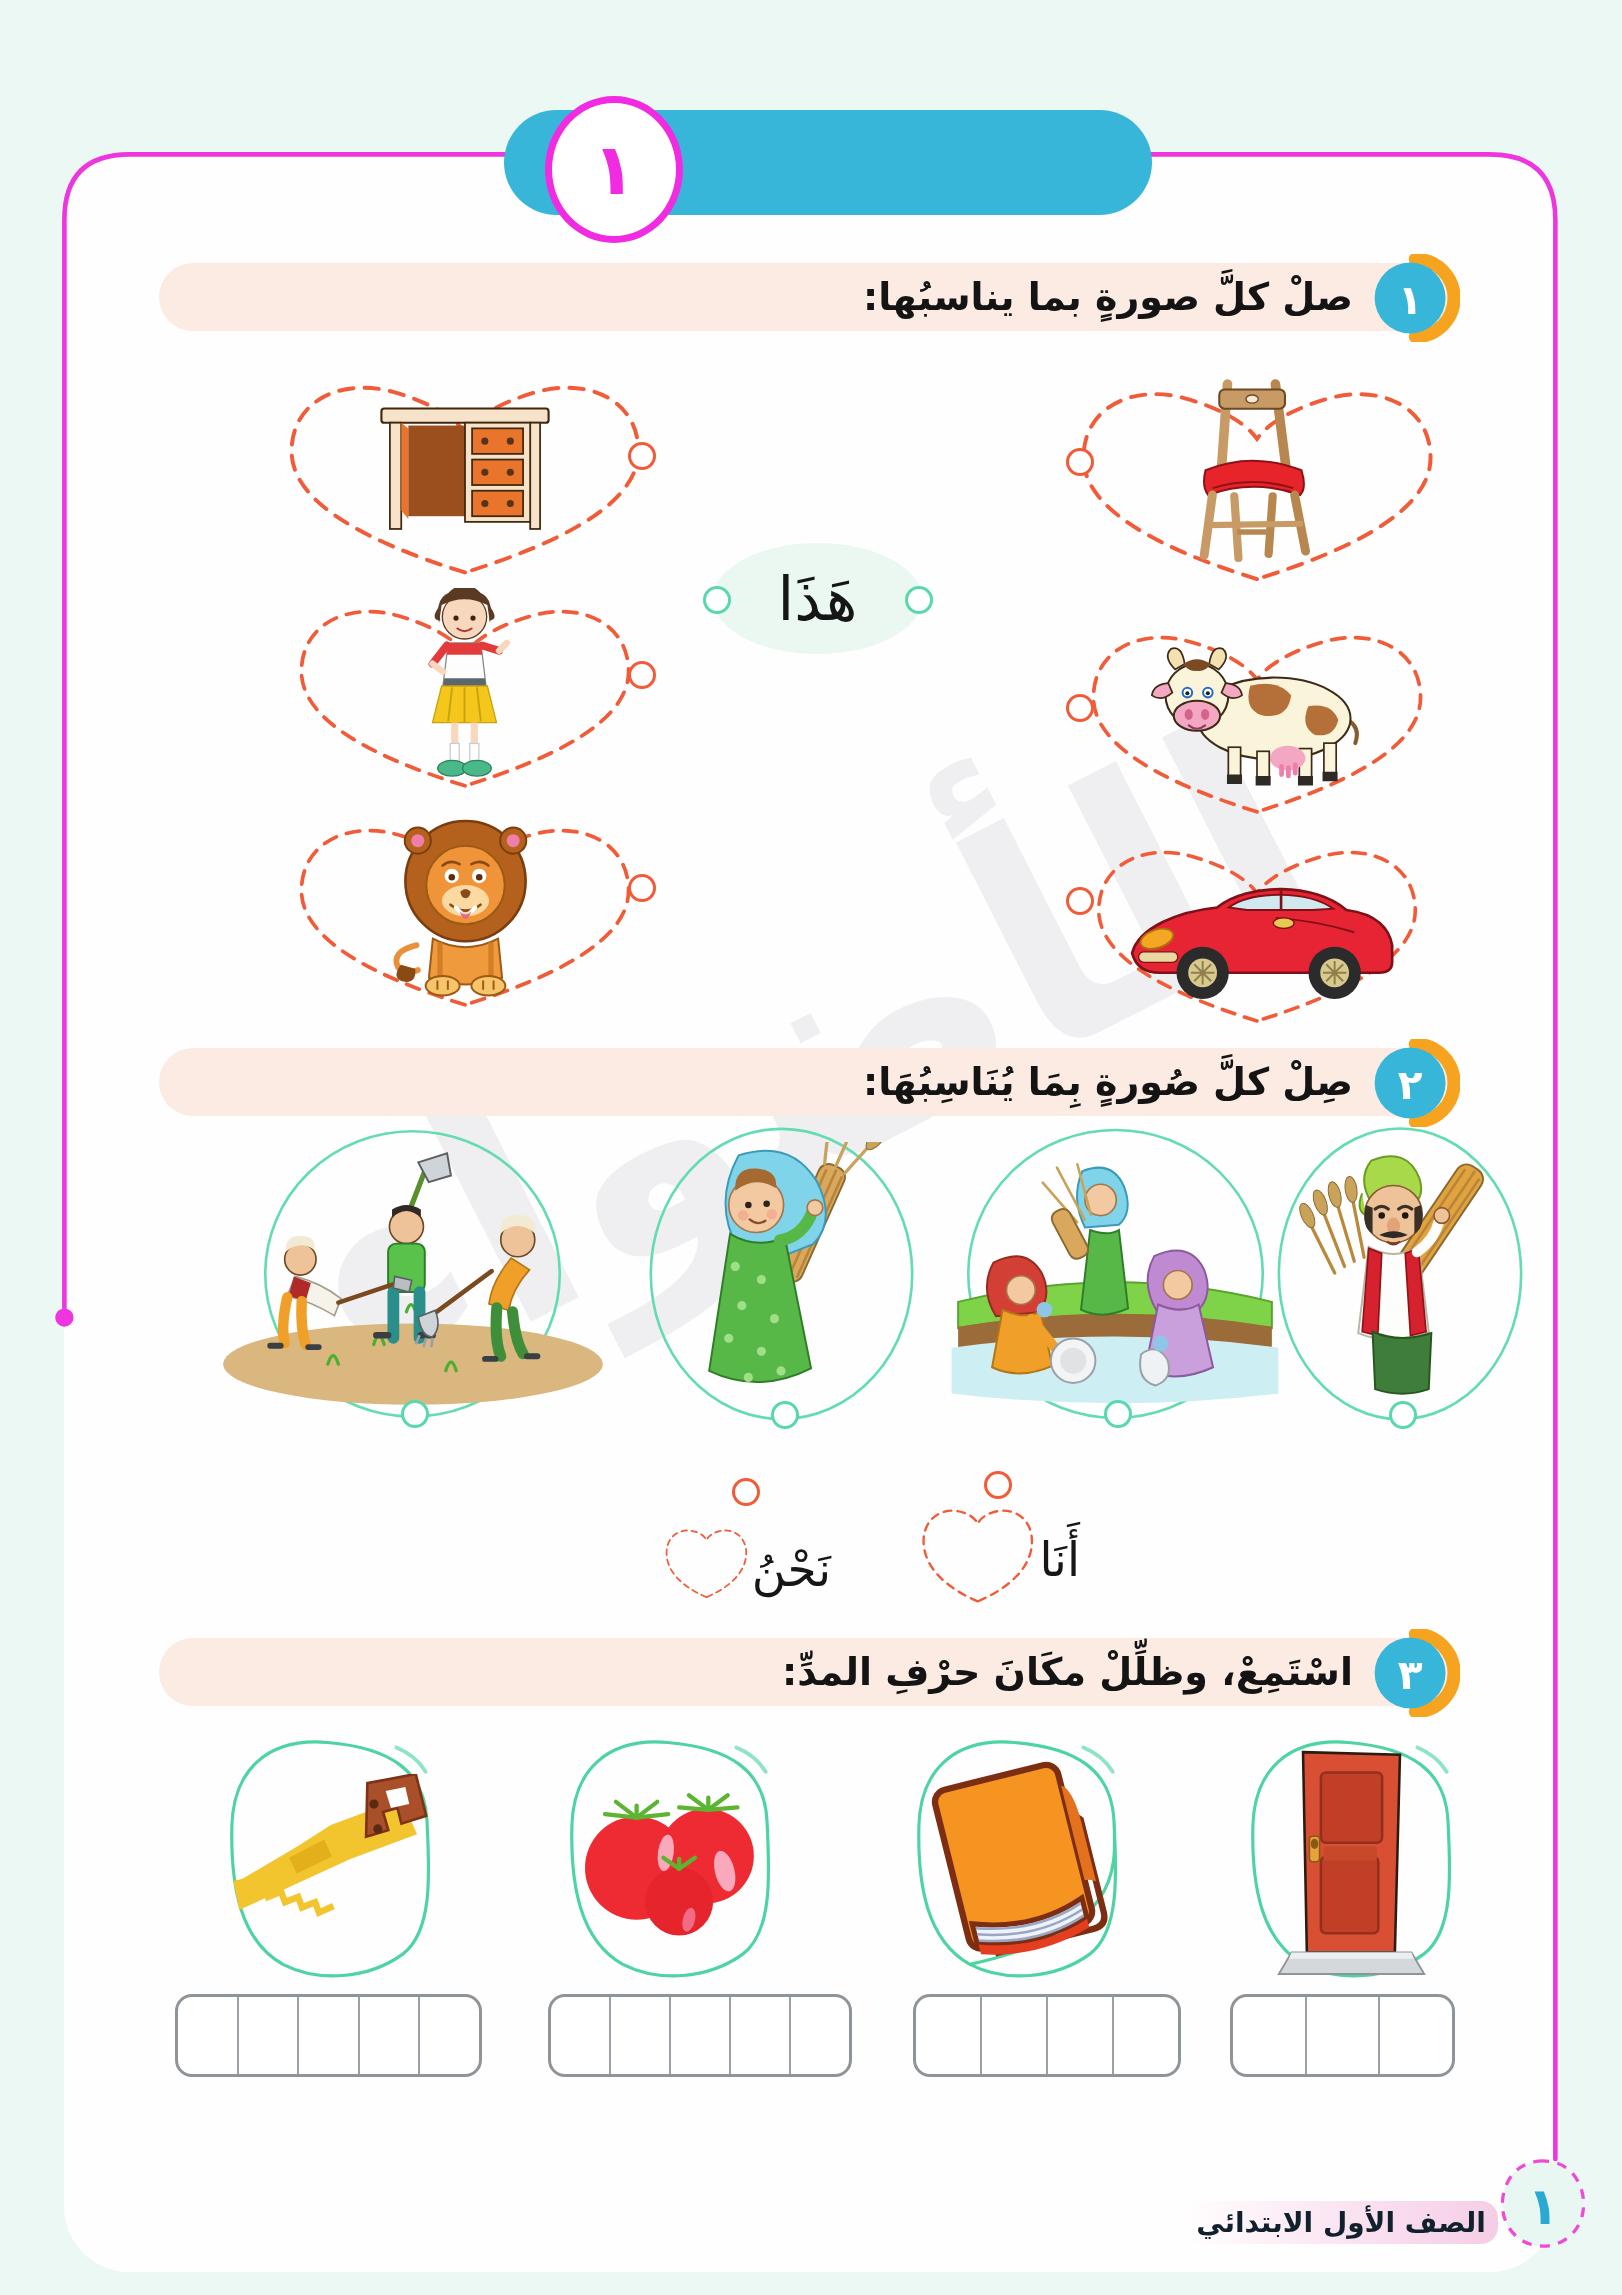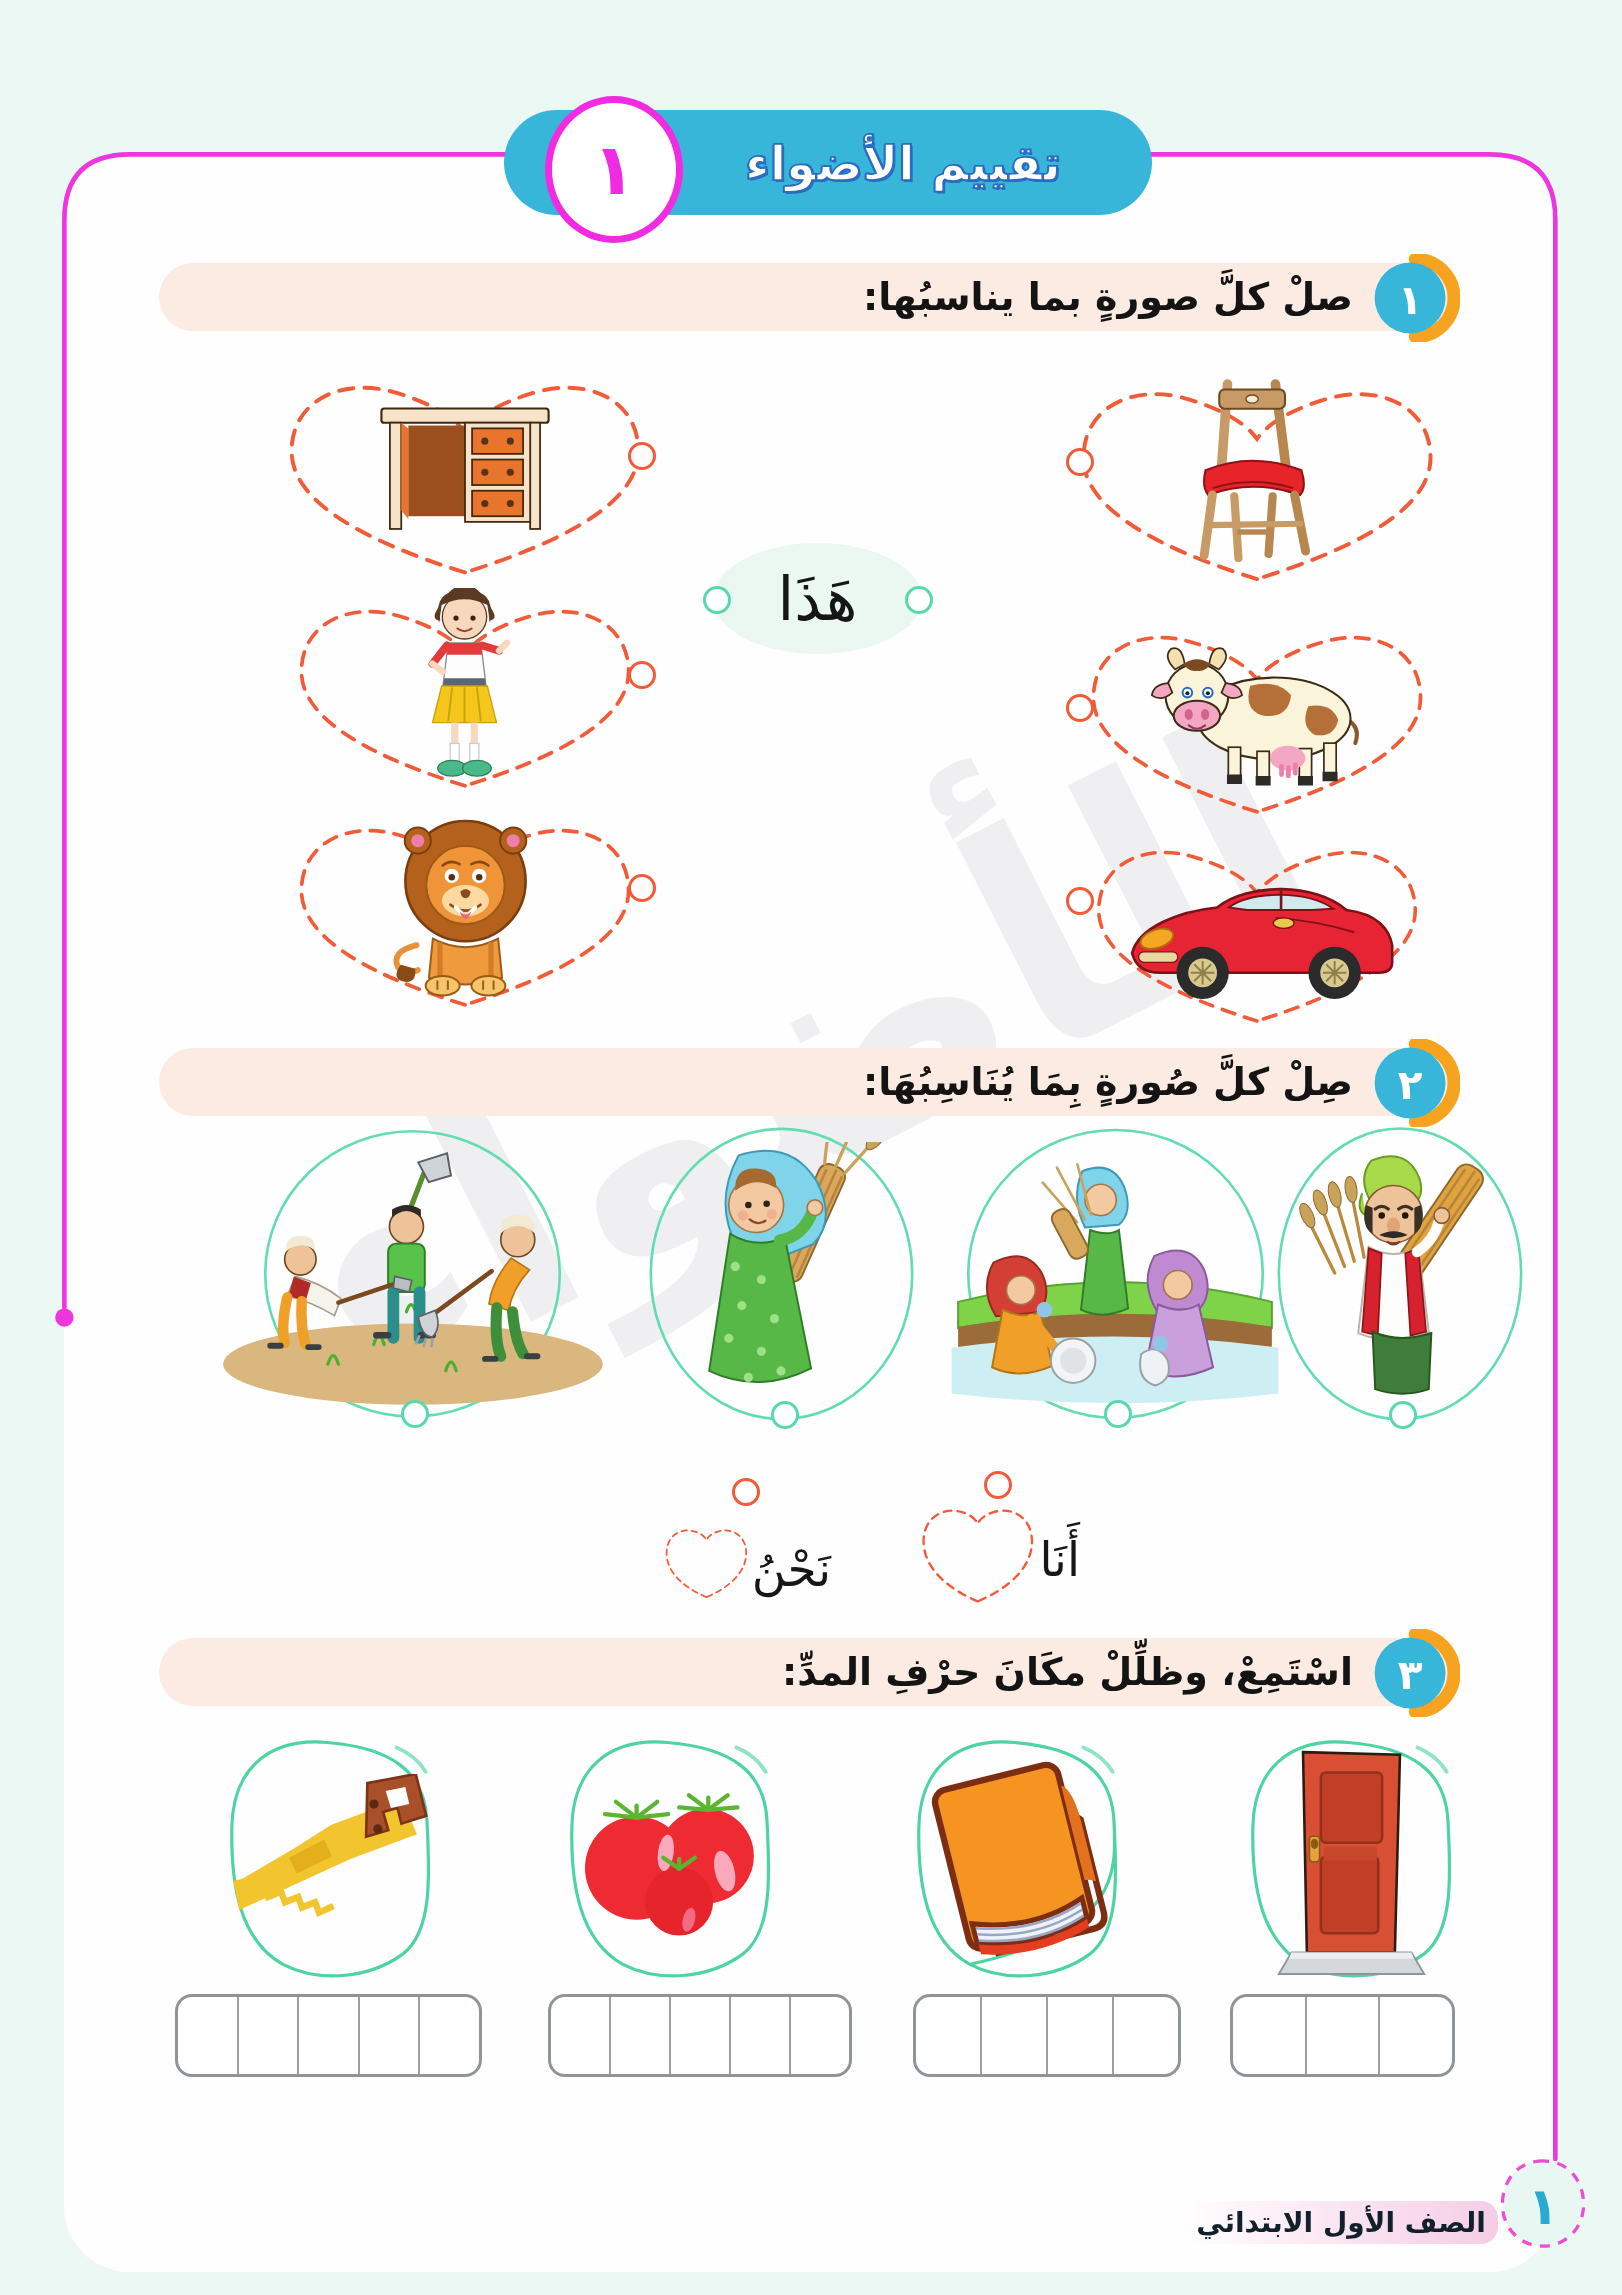--- a/index.html
+++ b/index.html
@@ -63,7 +63,6 @@
     <div class="header-circle">
       <span>١</span>
     </div>
-    <div class="ribbon-title" dir="rtl">تقييم الأضواء</div>
   </div>
 
   <div class="sec-bar" style="top:263px;">

